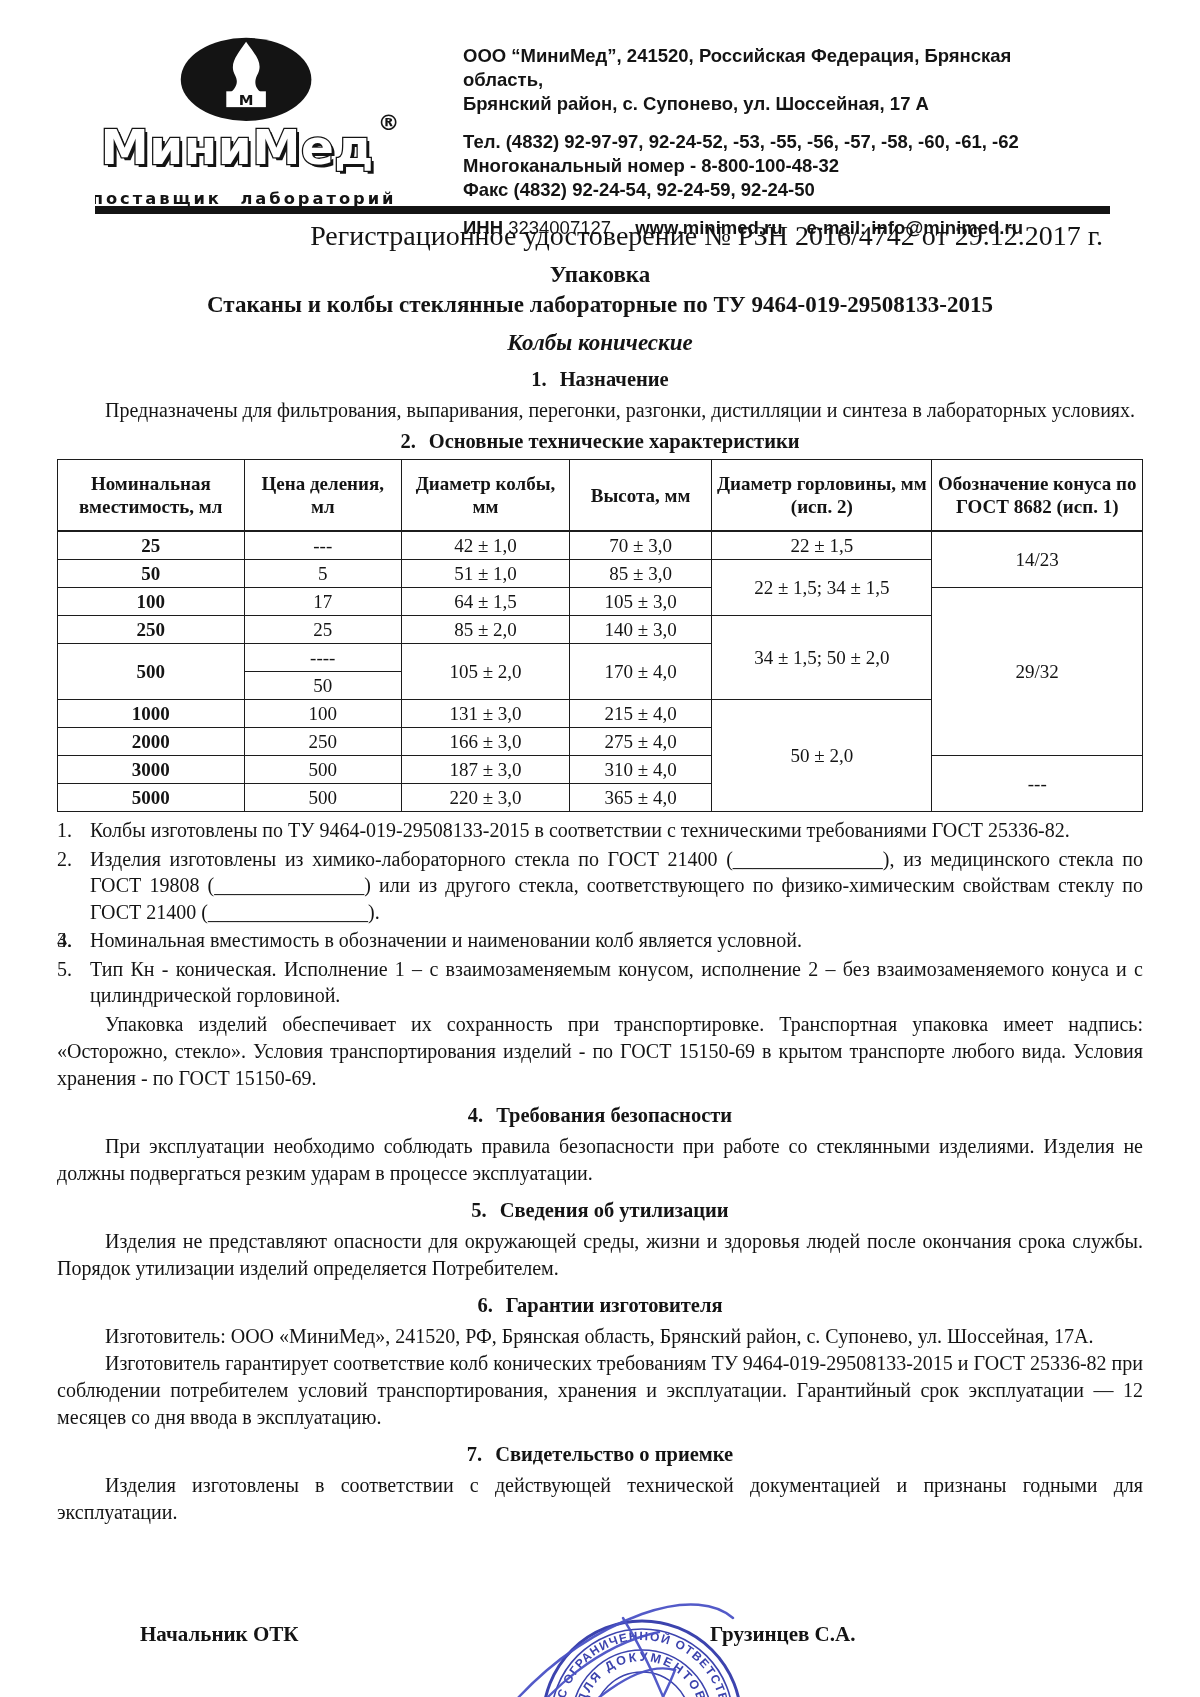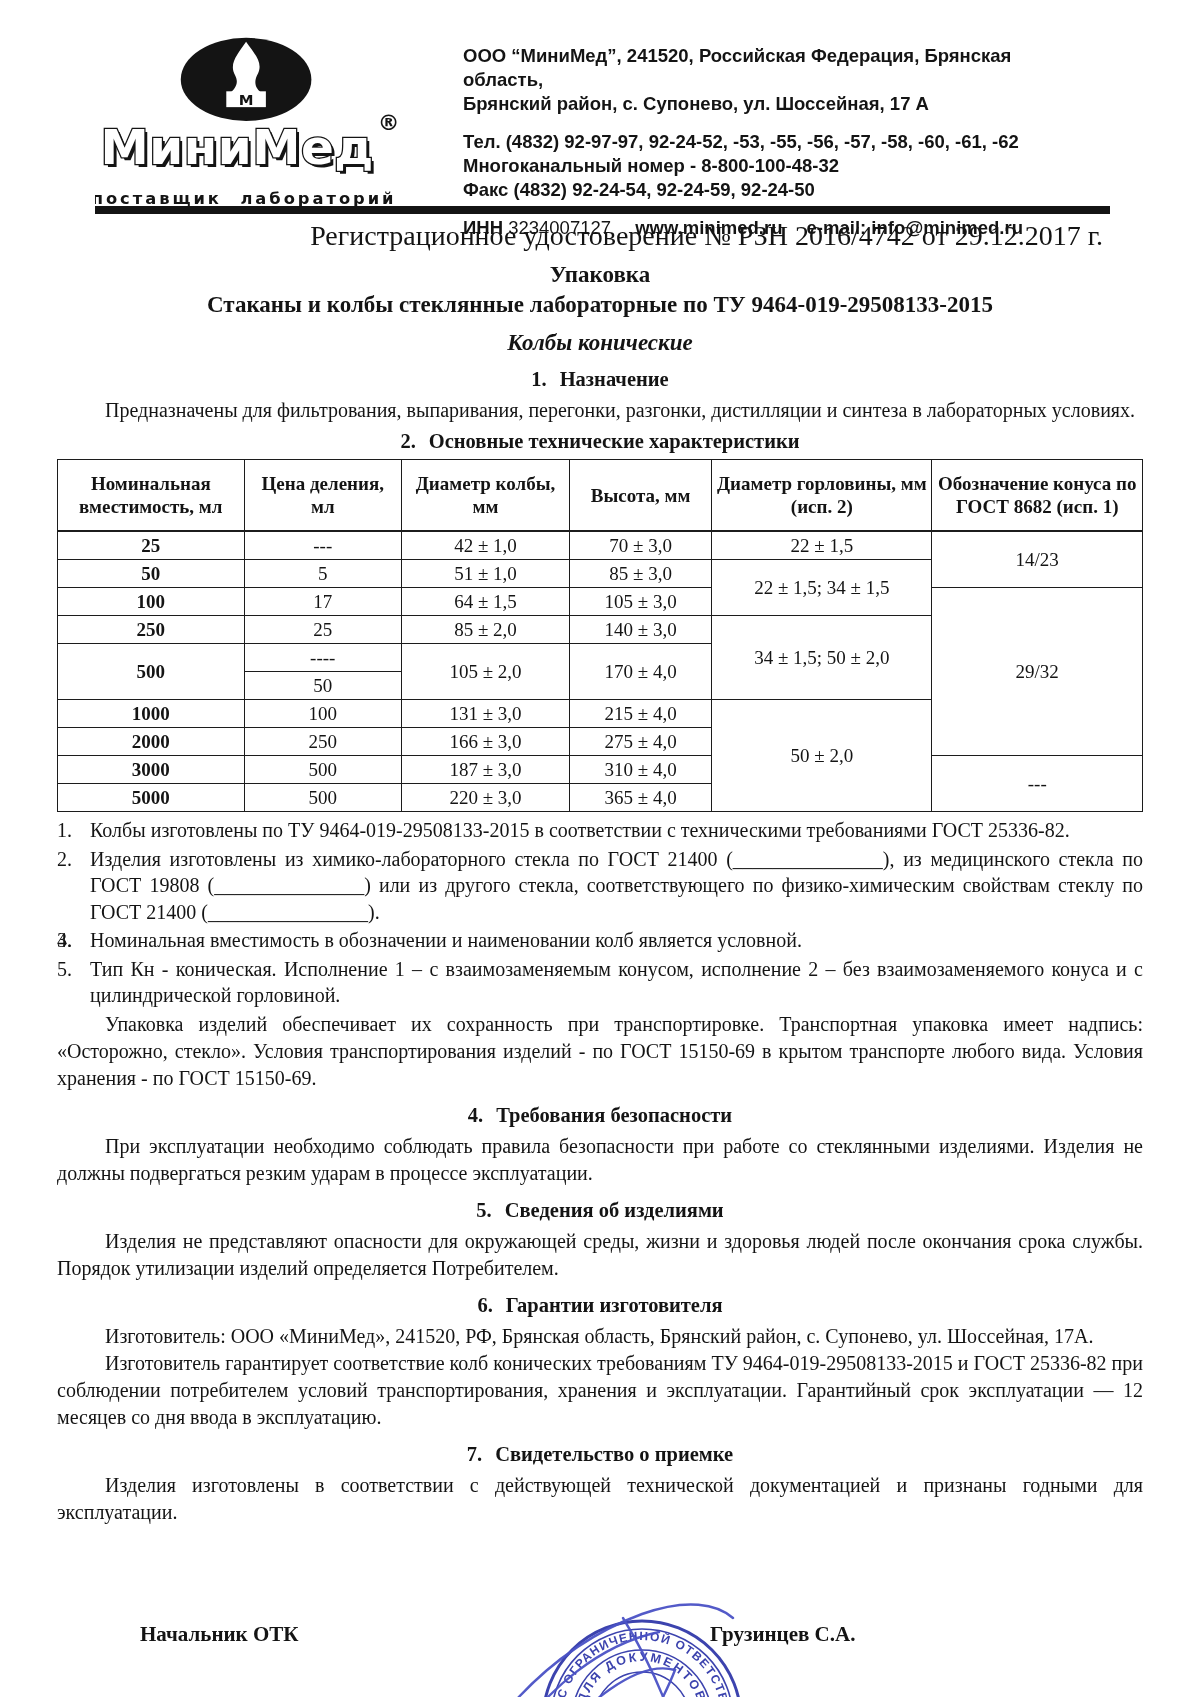--- a/index.html
+++ b/index.html
@@ -208,7 +208,7 @@
   <p class="para">При эксплуатации необходимо соблюдать правила безопасности при работе со стеклянными изделиями. Изделия не должны подвергаться резким ударам в процессе эксплуатации.</p>
 
   <div class="sec-h">
-    <span class="n">5.</span><span>Сведения об изделиями</span>
+    <span class="n">5.</span><span>Сведения об утилизации</span>
   </div>
   <p class="para">Изделия не представляют опасности для окружающей среды, жизни и здоровья людей после окончания срока службы. Порядок утилизации изделий определяется Потребителем.</p>
 

